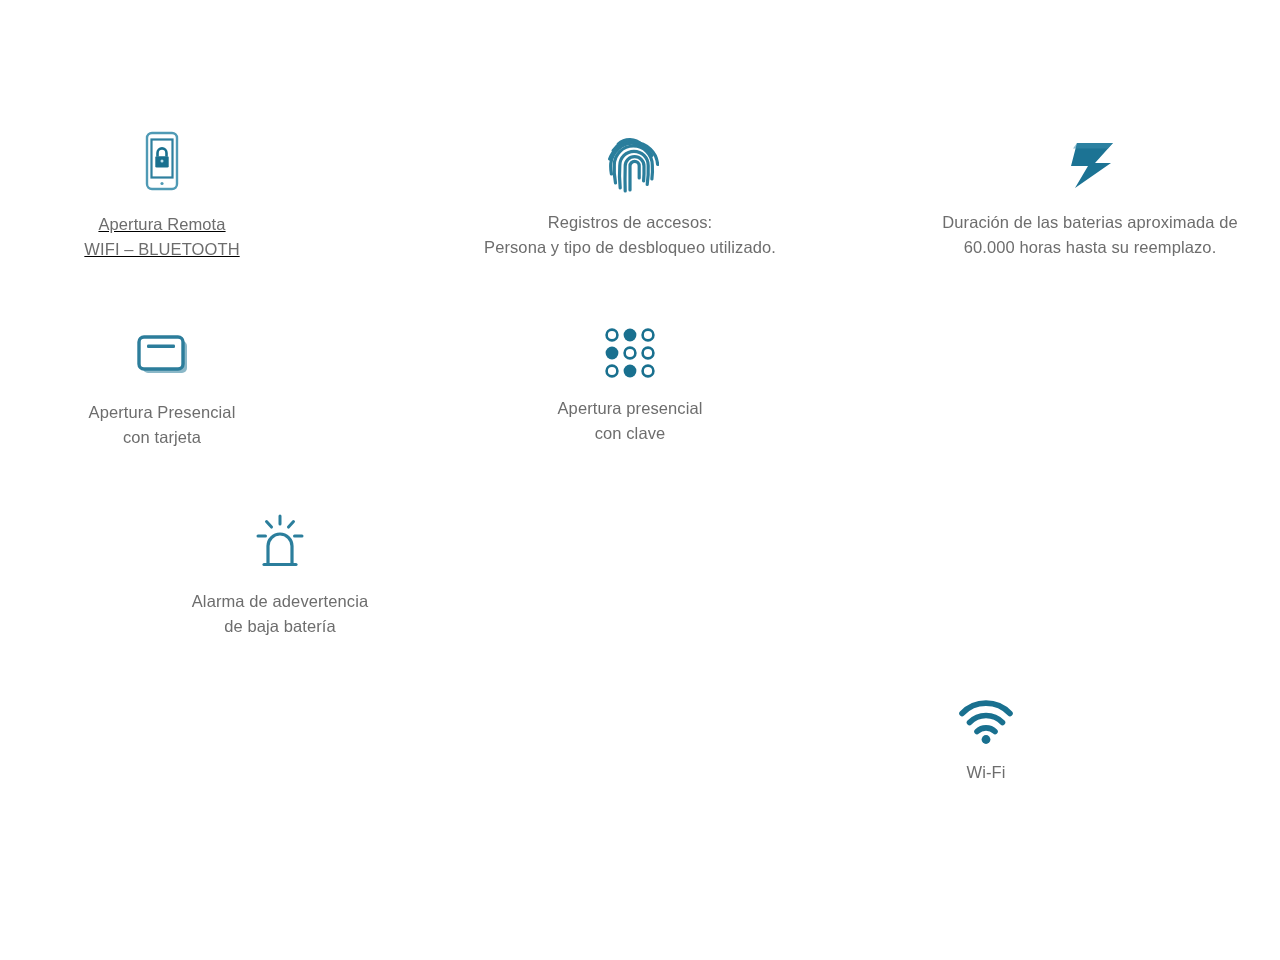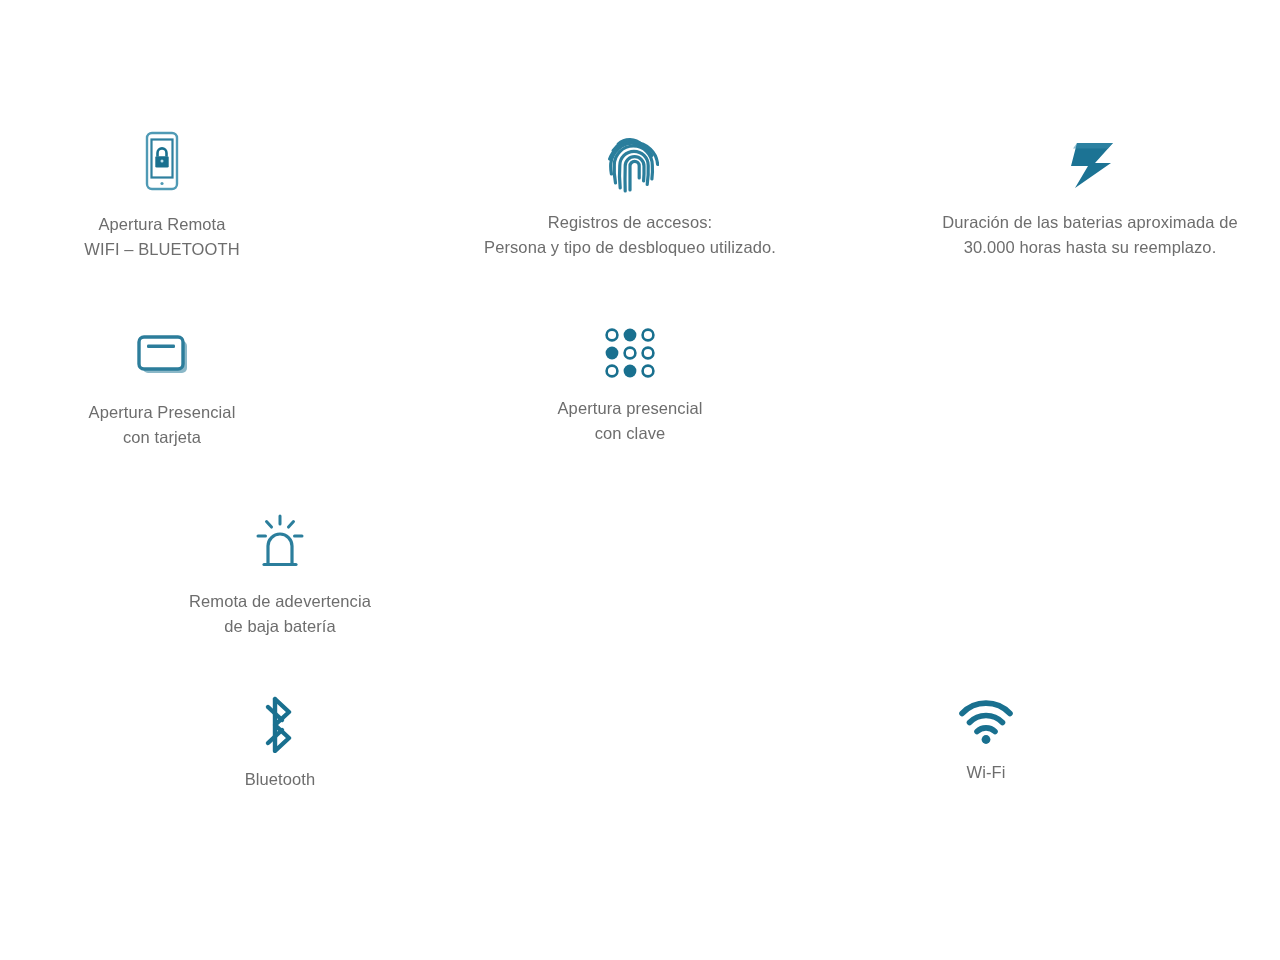--- a/index.html
+++ b/index.html
@@ -47,7 +47,7 @@
   }
 
   
-  #feat-remote-opening { left: 22px;  top: 130px; width: 280px; }
+  #feat-remote-opening { left: 22px;  top: 130px; width: 280px; text-decoration: underline; }
   #feat-access-logs    { left: 440px; top: 128px; width: 380px; }
   #feat-battery-life   { left: 900px; top: 132px; width: 380px; }
 

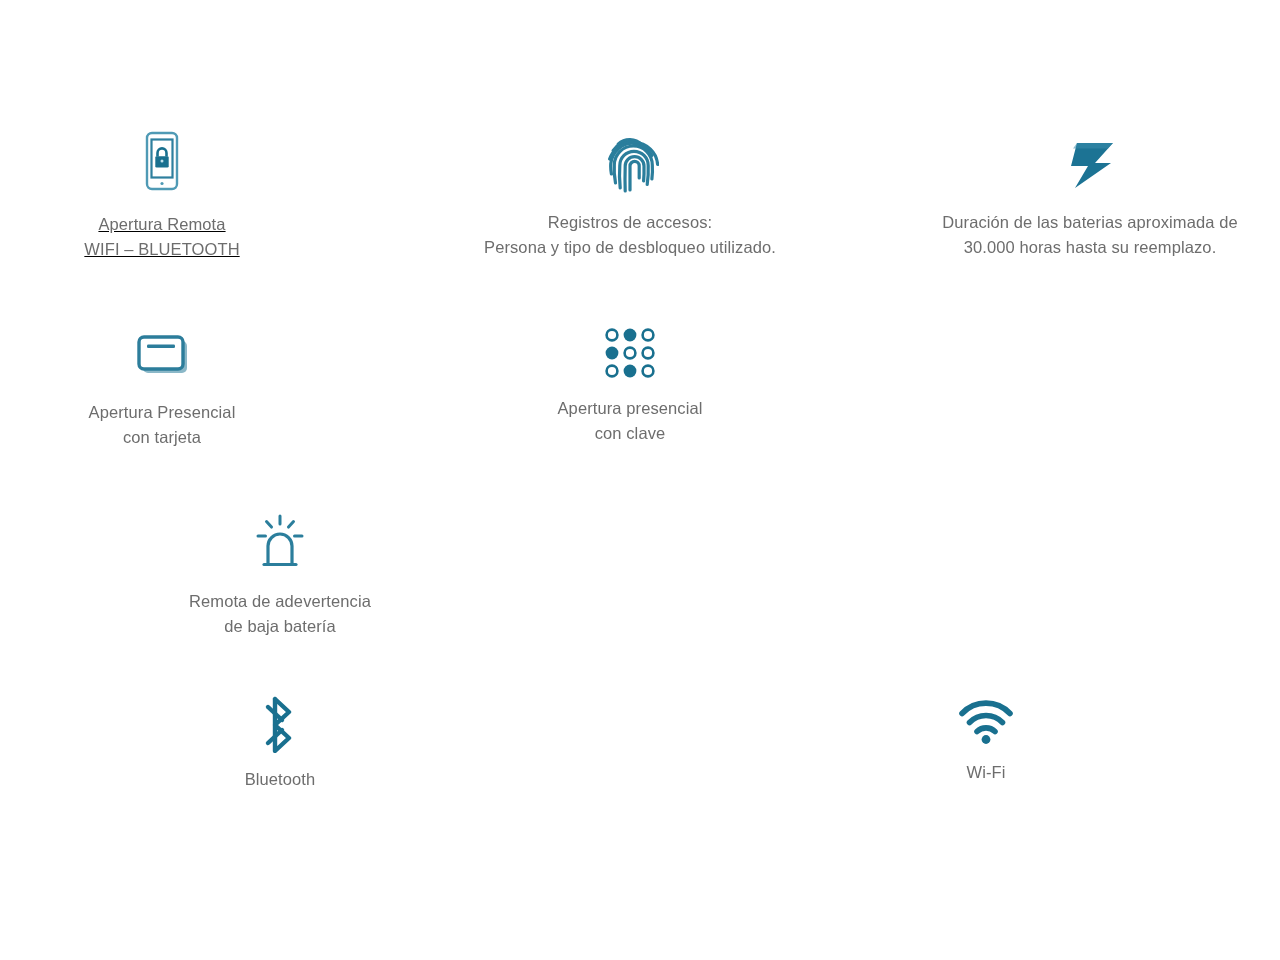--- a/index.html
+++ b/index.html
@@ -111,7 +111,7 @@
       </svg>
     </span>
     <span class="feature-label">Duración de las baterias aproximada de
-30.000 horas hasta su reemplazo.</span>
+60.000 horas hasta su reemplazo.</span>
   </div>
 
   <div class="feature" id="feat-card-opening">

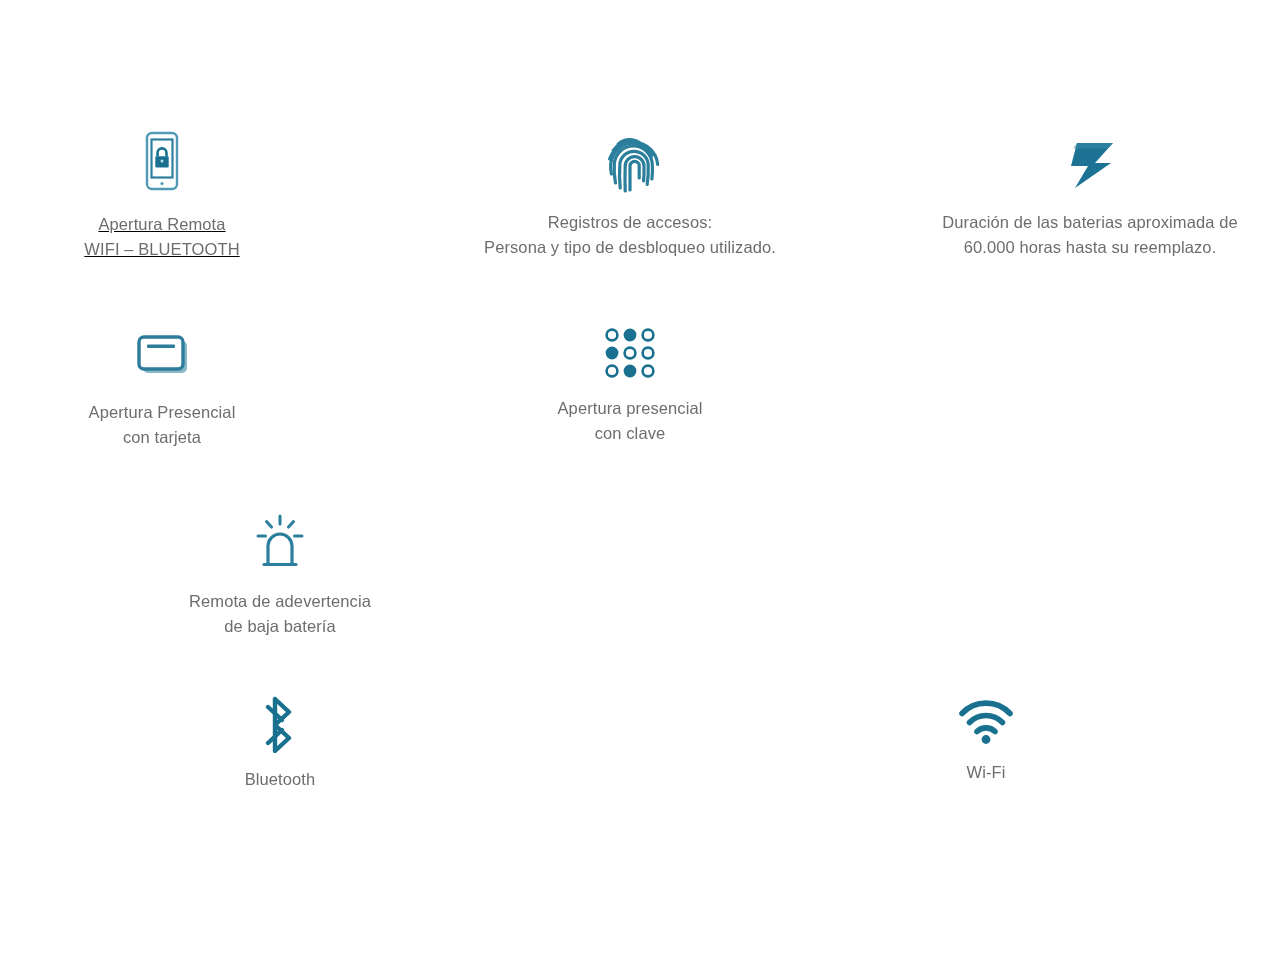--- a/index.html
+++ b/index.html
@@ -163,7 +163,7 @@
         <path d="M14 51.5 h32" stroke="#2b7e9c" stroke-width="3.2" stroke-linecap="round"></path>
       </svg>
     </span>
-    <span class="feature-label">Remota de adevertencia
+    <span class="feature-label">Alarma de adevertencia
 de baja batería</span>
   </div>
 

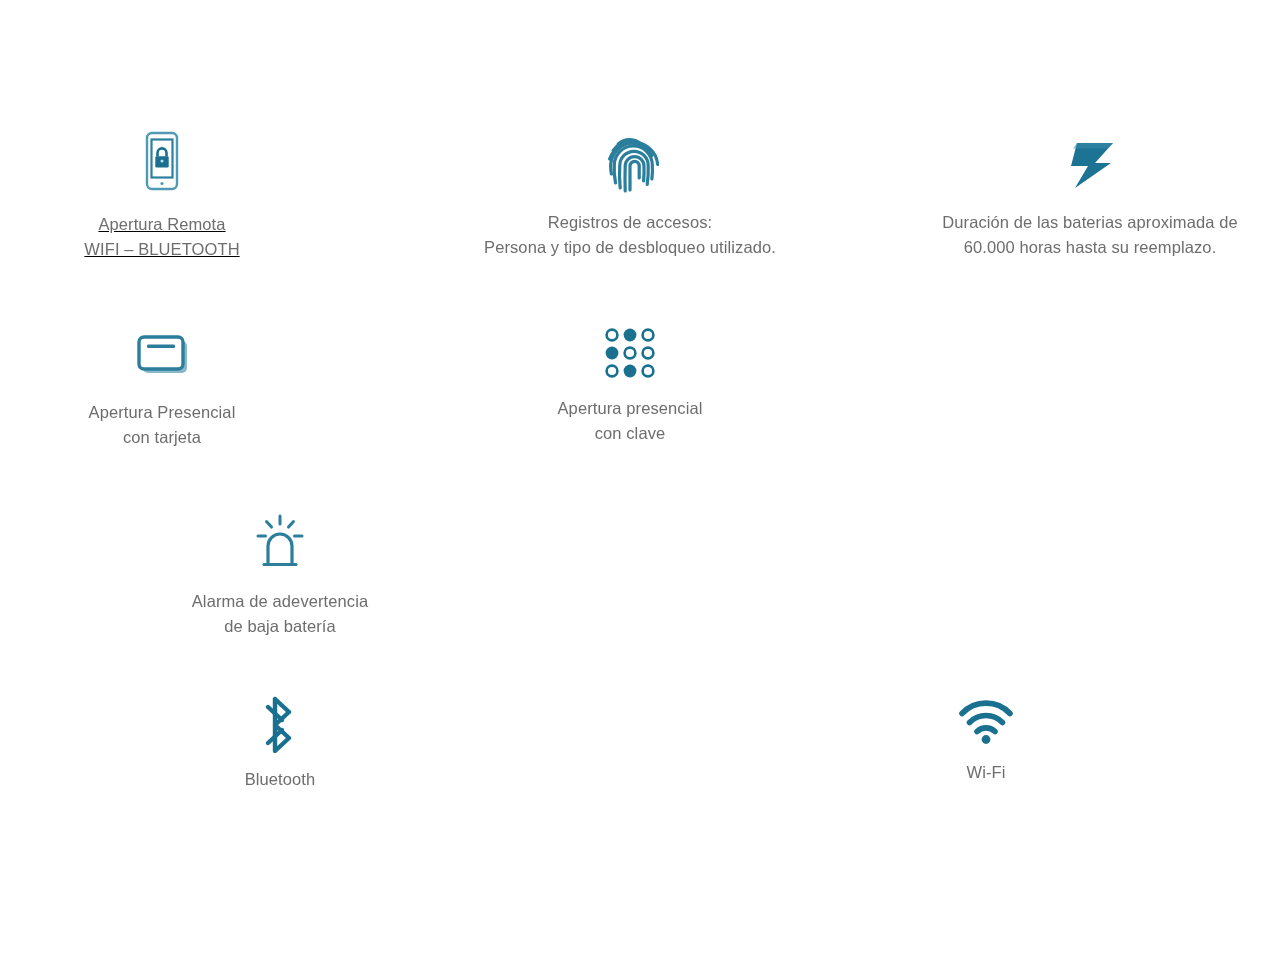--- a/index.html
+++ b/index.html
@@ -168,16 +168,6 @@
   </div>
 
 
-  <div class="feature" id="feat-bluetooth">
-    <span class="feature-icon">
-      <svg width="40" height="58" viewBox="0 0 40 58" xmlns="http://www.w3.org/2000/svg">
-        <path d="M15 4 L29 17 L15 30 L15 4 M15 30 L29 43 L15 56 L15 30" fill="none" stroke="#19708f" stroke-width="4.4" stroke-linejoin="round" stroke-linecap="round"></path>
-        <path d="M8 12 L22 25" fill="none" stroke="#19708f" stroke-width="4.4" stroke-linecap="round"></path>
-        <path d="M8 48 L22 35" fill="none" stroke="#19708f" stroke-width="4.4" stroke-linecap="round"></path>
-      </svg>
-    </span>
-    <span class="feature-label">Bluetooth</span>
-  </div>
 
   <div class="feature" id="feat-wifi">
     <span class="feature-icon">

